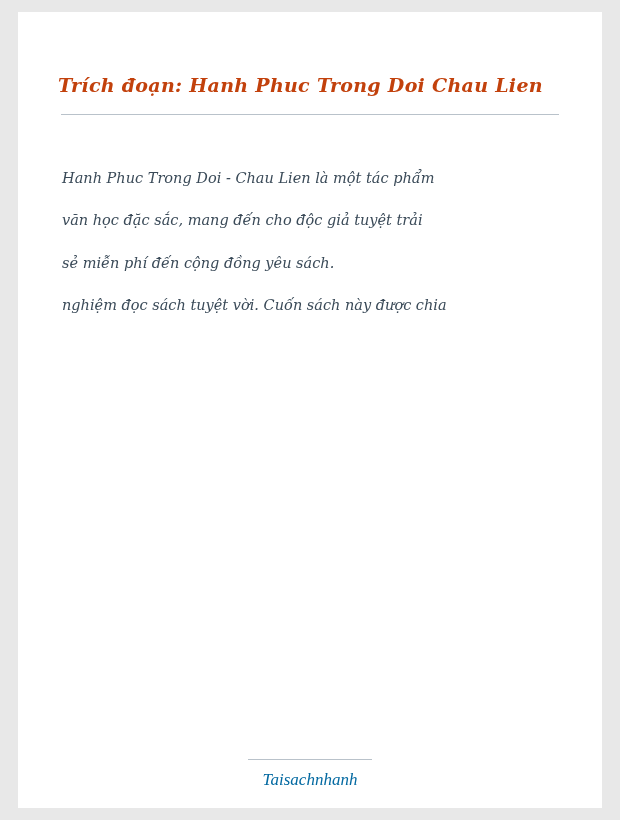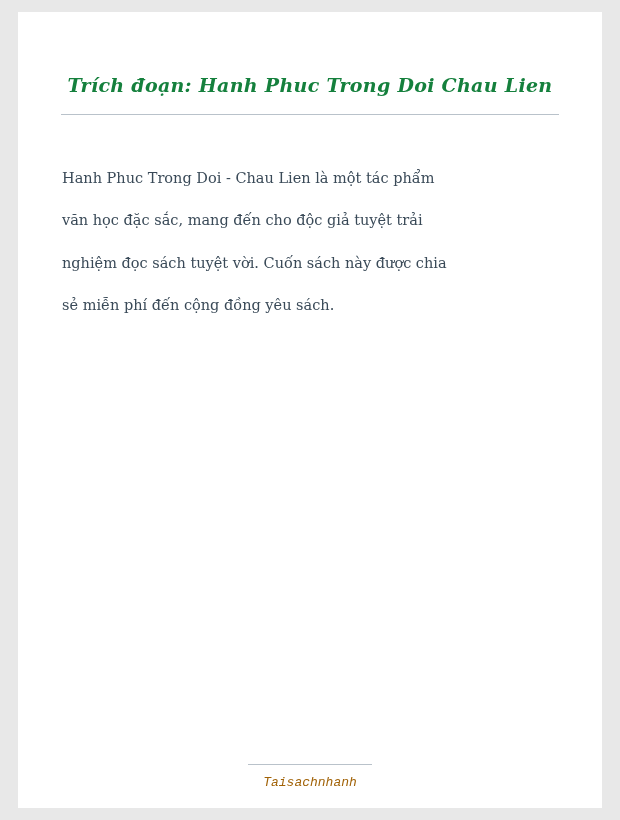--- a/index.html
+++ b/index.html
@@ -25,11 +25,10 @@
   .doc-title {
     margin: 0;
     padding: 62px 40px 0 40px;
-    text-align: center;
     font-size: 19px;
     font-style: italic;
     font-weight: bold;
-    color: #15803d;
+    color: #c2410c;
     letter-spacing: 0.3px;
     font-family: "DejaVu Serif", serif;
   }

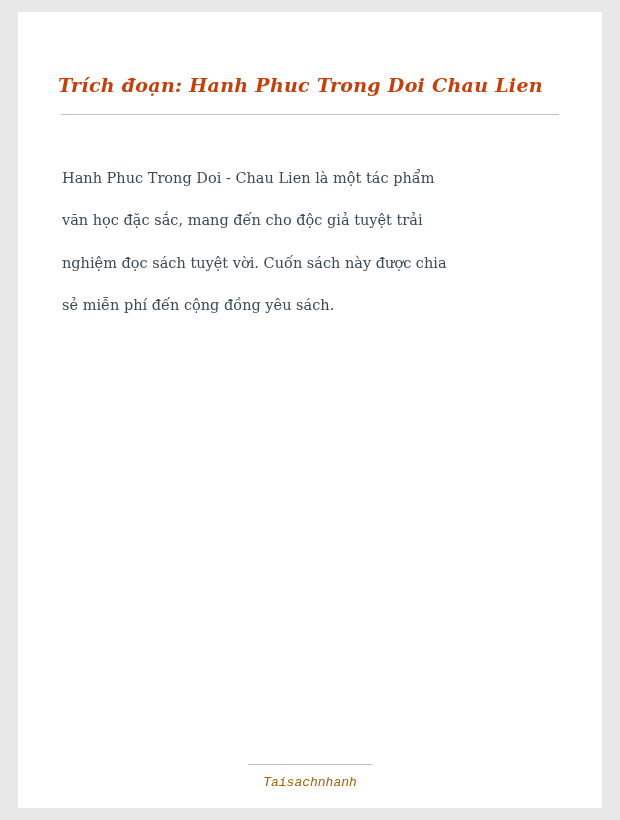--- a/index.html
+++ b/index.html
@@ -43,6 +43,7 @@
   }
   .body-line {
     font-size: 14.5px;
+    font-style: italic;
     color: #3a4a58;
     line-height: 28px;
     white-space: pre-wrap;

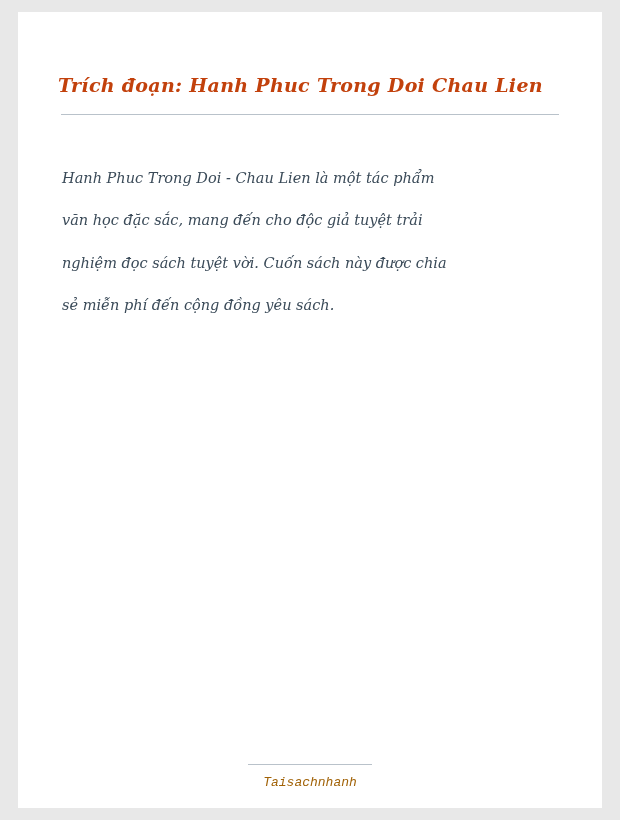--- a/index.html
+++ b/index.html
@@ -80,8 +80,8 @@
   <div class="body-block">
     <p class="body-line">Hanh Phuc Trong Doi - Chau Lien là một tác phẩm</p>
     <p class="body-line">văn học đặc sắc, mang đến cho độc giả tuyệt trải</p>
+    <p class="body-line">sẻ miễn phí đến cộng đồng yêu sách.</p>
     <p class="body-line">nghiệm đọc sách tuyệt vời. Cuốn sách này được chia</p>
-    <p class="body-line">sẻ miễn phí đến cộng đồng yêu sách.</p>
   </div>
 
   <div class="footer">

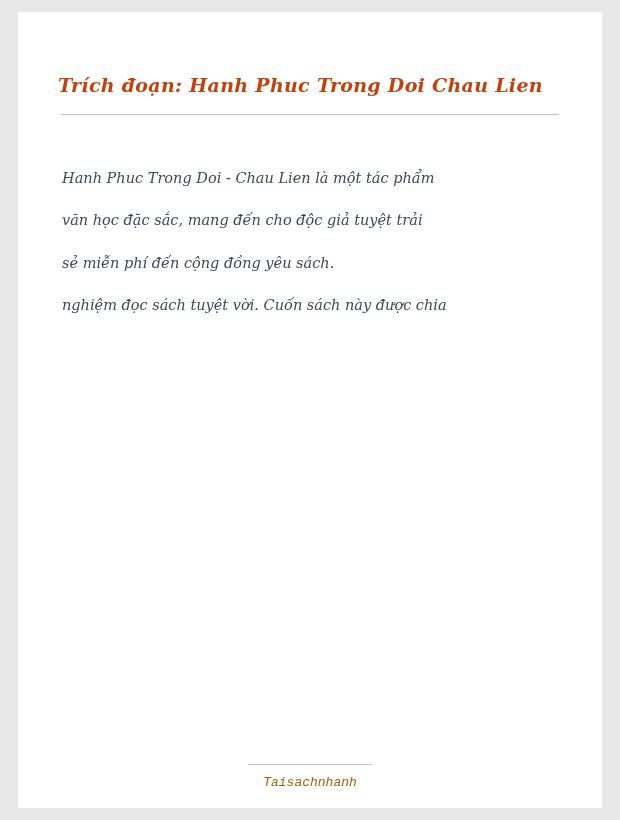--- a/index.html
+++ b/index.html
@@ -63,10 +63,10 @@
     background: #b9c2ca;
   }
   .footer-text {
-    font-size: 13px;
+    font-size: 17px;
     font-style: italic;
-    color: #a16207;
-    font-family: Liberation Mono, monospace;
+    color: #0369a1;
+    font-family: Liberation Serif, serif;
   }
 </style>
 </head>

